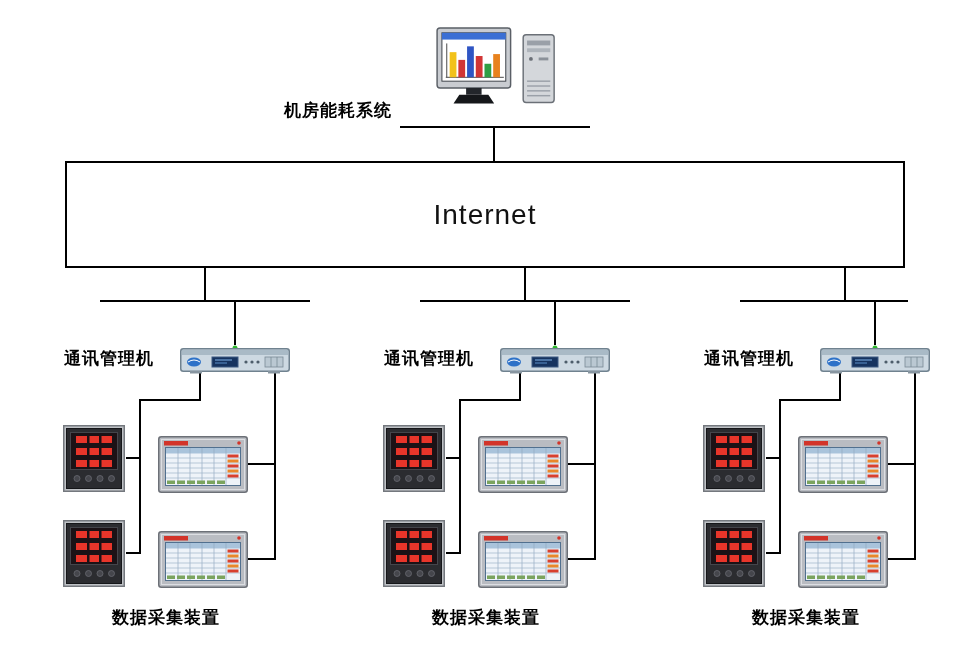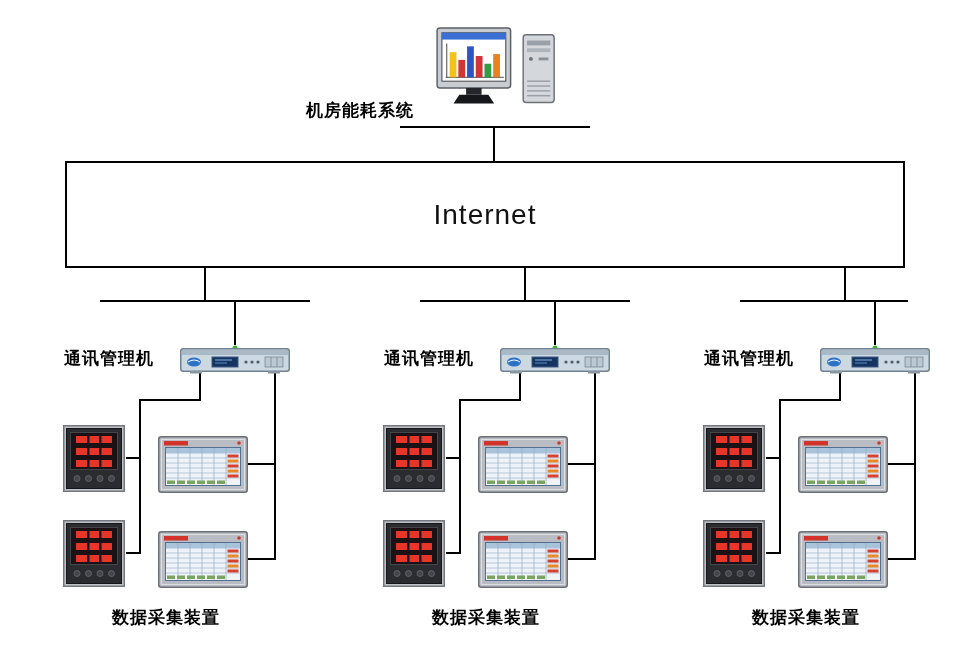--- a/index.html
+++ b/index.html
@@ -195,7 +195,7 @@
   <svg class="dev" style="left:436px; top:27px;" width="126" height="89" viewBox="0 0 130 92">
       <use href="#sym-computer"></use>
     </svg>
-  <div class="cn-label" style="left:302px; top:100px; width:112px; text-align:right;">机房能耗系统</div>
+  <div class="cn-label" style="left:280px; top:100px; width:112px; text-align:right;">机房能耗系统</div>
 
   <div class="internet-box">
     <span class="internet-text">Internet</span>

